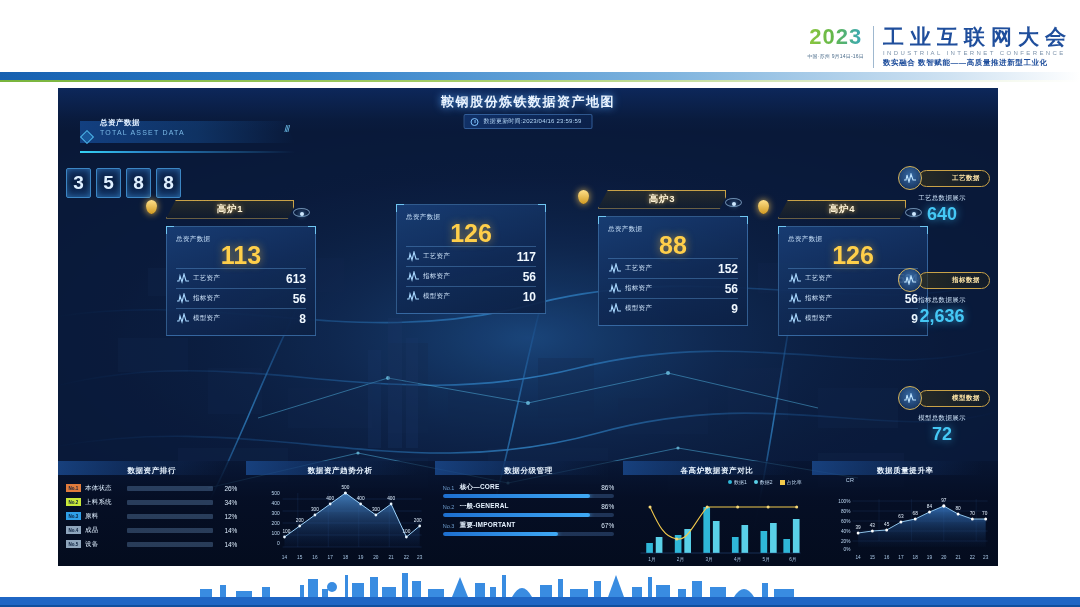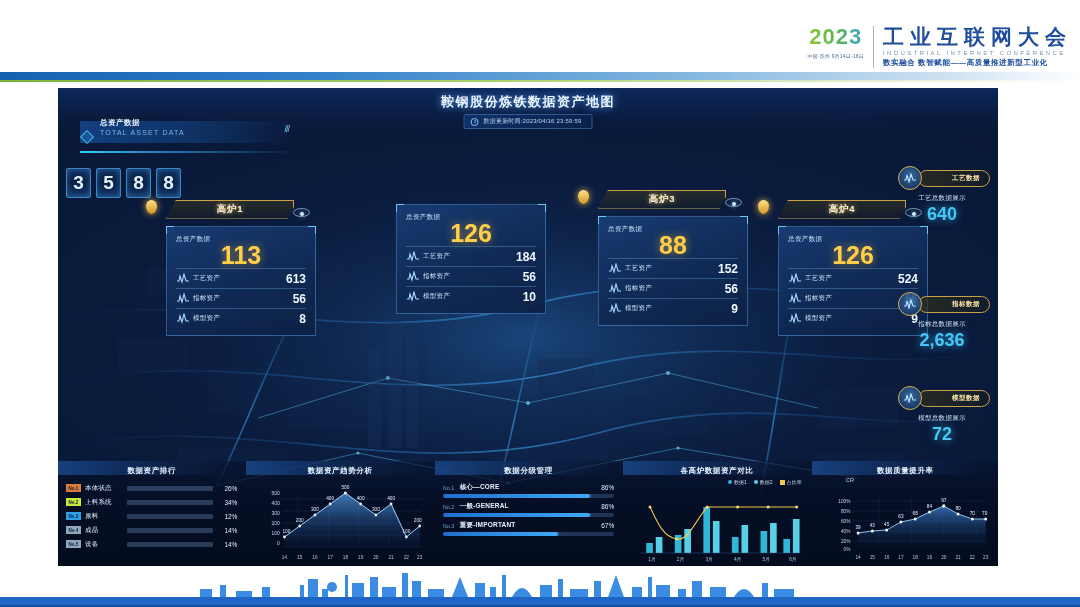--- a/index.html
+++ b/index.html
@@ -352,7 +352,7 @@
               <polyline points="1,8 3,8 4,3 6,9 8,1 10,8 13,8" fill="none" stroke="#a9d8ff" stroke-width="1.1"></polyline>
             </svg>
           <span class="fn-row-lab">工艺资产</span>
-          <span class="fn-row-val">184</span>
+          <span class="fn-row-val">117</span>
         </div>
         <div class="fn-row">
           <svg class="fn-wave" viewBox="0 0 14 11">

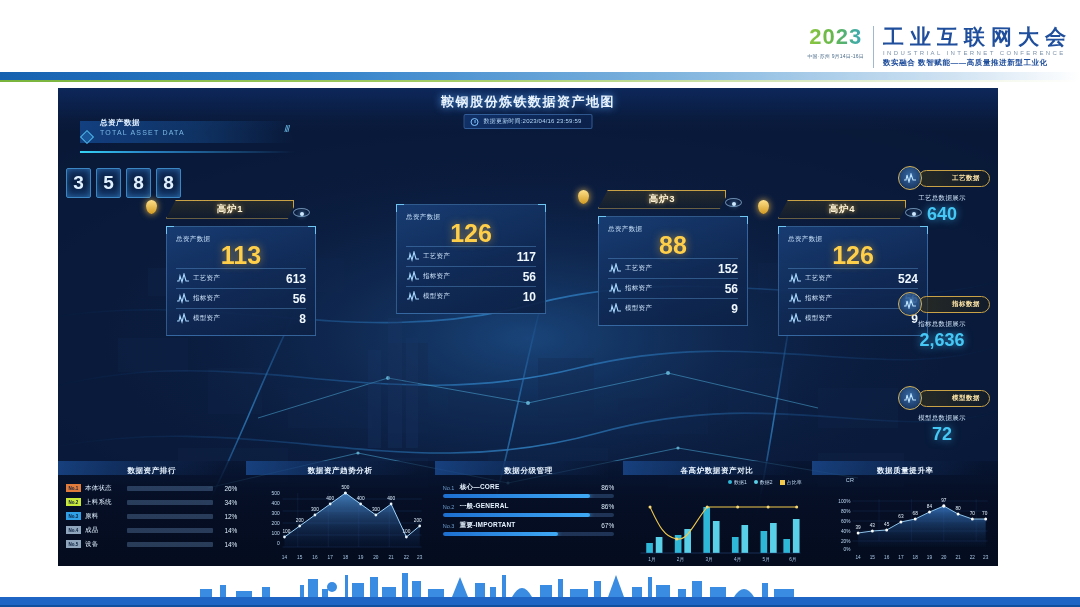--- a/index.html
+++ b/index.html
@@ -458,7 +458,7 @@
       <div class="rmet-val">640</div>
     </div>
 
-    <div class="rmet" style="top:204px;">
+    <div class="rmet" style="top:180px;">
       <div class="rmet-badge">
         <span class="rmet-circle">
           <svg width="14" height="10" viewBox="0 0 14 10">

